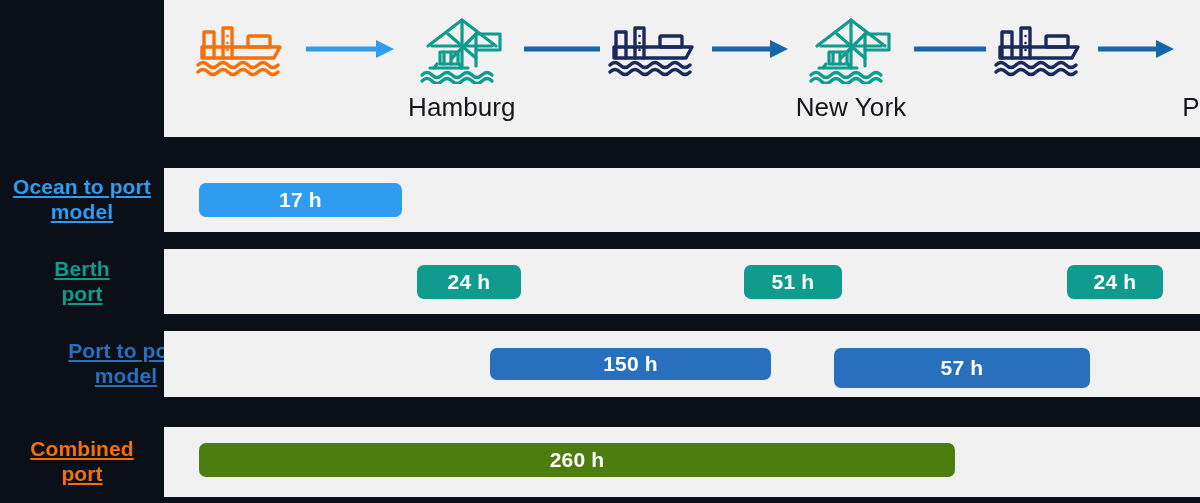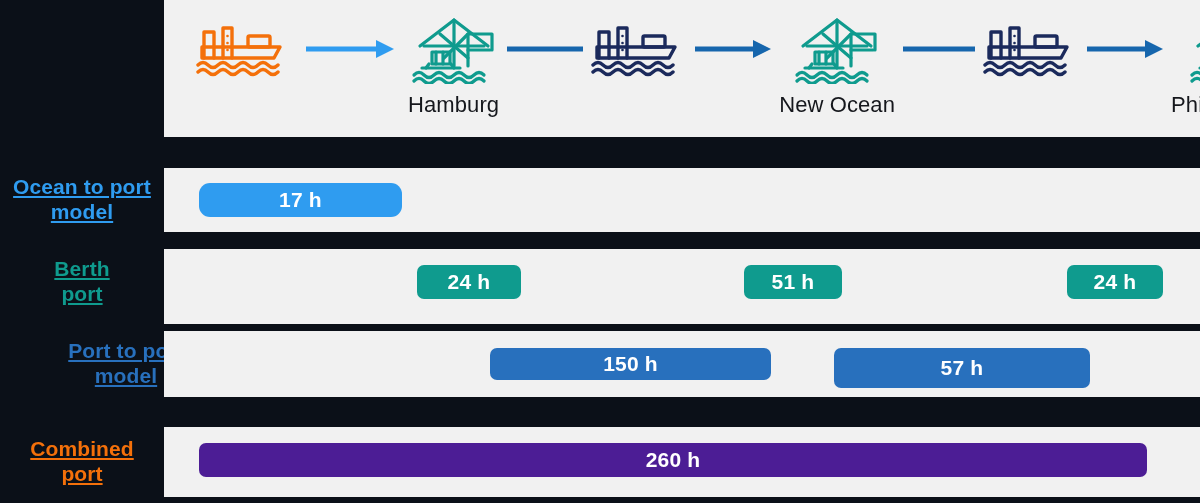--- a/index.html
+++ b/index.html
@@ -49,7 +49,7 @@
   .node .glyph{height:70px;display:flex;align-items:center;justify-content:center;}
   .node .cap{
     margin-top:8px;
-    font-size:22px;
+    font-size:26px;
     color:#15171c;
     font-weight:400;
     letter-spacing:.1px;

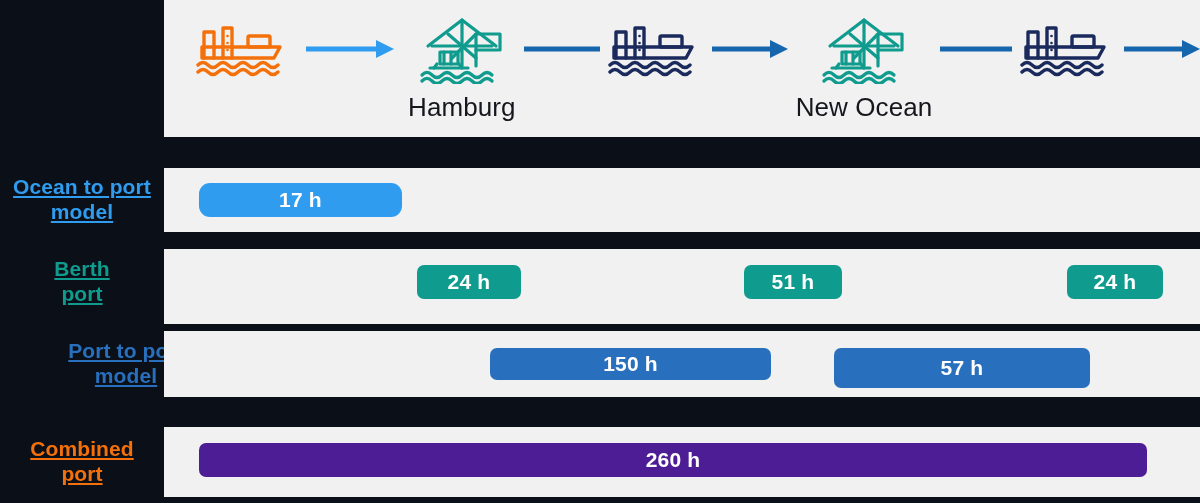--- a/index.html
+++ b/index.html
@@ -175,7 +175,7 @@
             <path d="M4 67 q5 -5 10 0 t10 0 t10 0 t10 0 t10 0 t10 0 t10 0"></path>
           </svg>
         </div>
-        <div class="cap">New Ocean</div>
+        <div class="cap">New York</div>
       </div>
 
       <div class="arrow" style="margin:0 6px;">

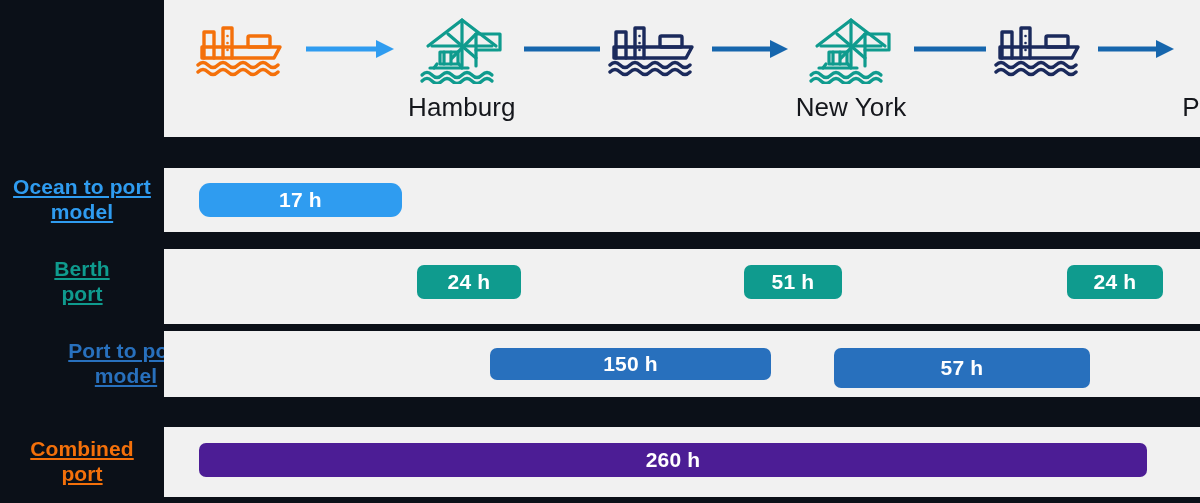--- a/index.html
+++ b/index.html
@@ -237,7 +237,7 @@
 model</div>
   <div class="panel row" style="top:168px;height:64px;">
     <div class="track">
-      <div class="bar" style="left:35px;width:203px;top:15px;height:34px;background:#2f9cf0;border-radius:11px;">17 h</div>
+      <div class="bar" style="left:35px;width:203px;top:15px;height:34px;background:#2f9cf0;">17 h</div>
     </div>
   </div>
 

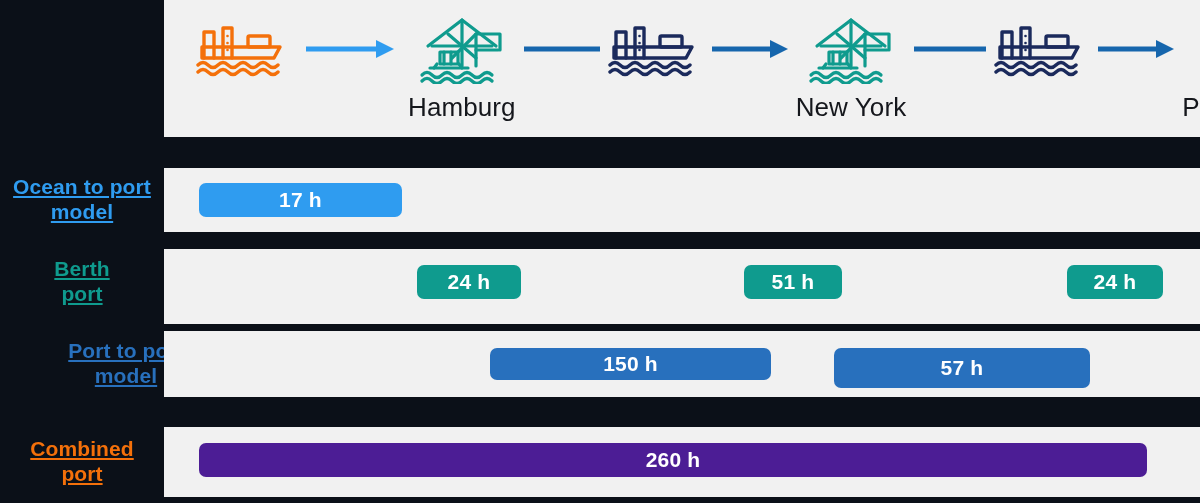--- a/index.html
+++ b/index.html
@@ -243,7 +243,7 @@
 
   <div class="label" style="top:249px;height:66px;color:#0f9b8e;">Berth
 port</div>
-  <div class="panel row" style="top:249px;height:75px;">
+  <div class="panel row" style="top:249px;height:65px;">
     <div class="track">
       <div class="bar" style="left:253px;width:104px;top:16px;height:34px;background:#0f9b8e;">24 h</div>
       <div class="bar" style="left:580px;width:98px;top:16px;height:34px;background:#0f9b8e;">51 h</div>

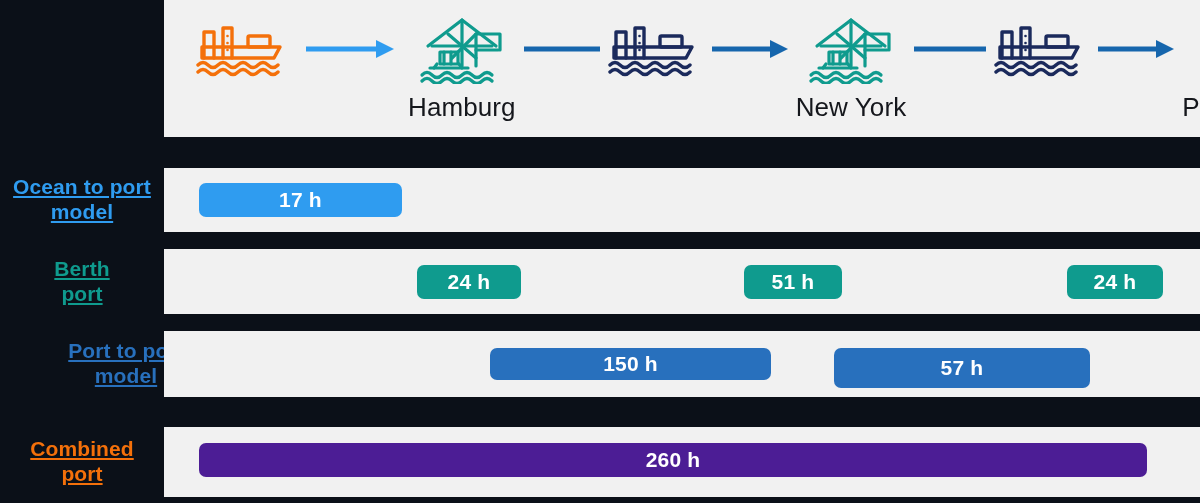--- a/index.html
+++ b/index.html
@@ -264,7 +264,7 @@
 port</div>
   <div class="panel row" style="top:427px;height:70px;">
     <div class="track">
-      <div class="bar" style="left:35px;width:948px;top:16px;height:34px;background:#4c1d95;">260 h</div>
+      <div class="bar" style="left:35px;width:756px;top:16px;height:34px;background:#4d7c0f;">260 h</div>
     </div>
   </div>
 

